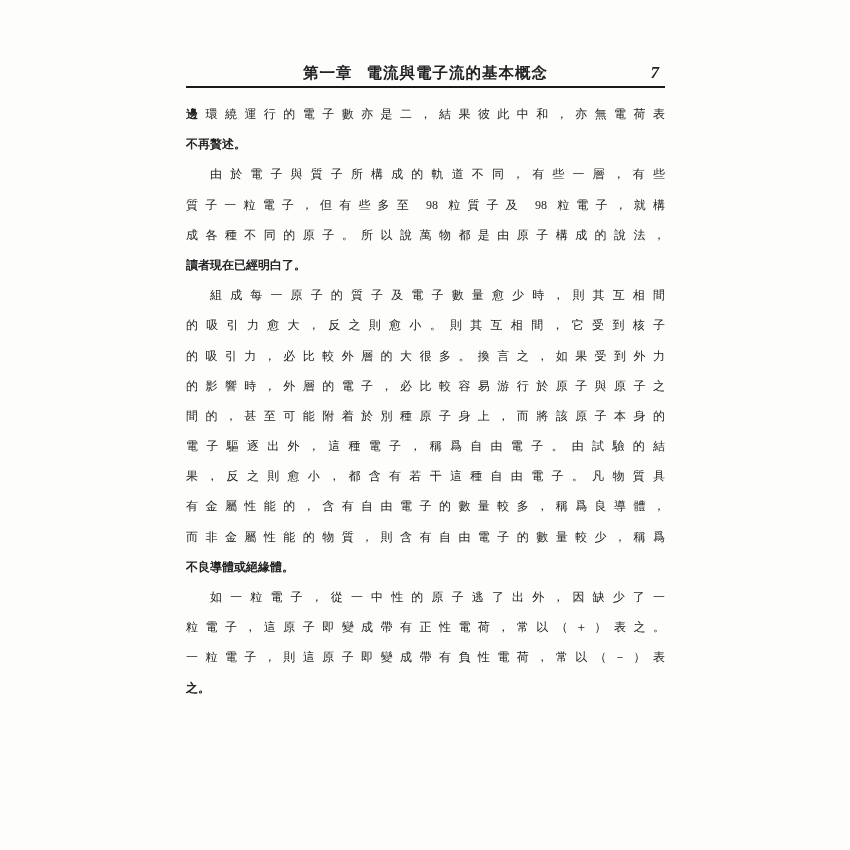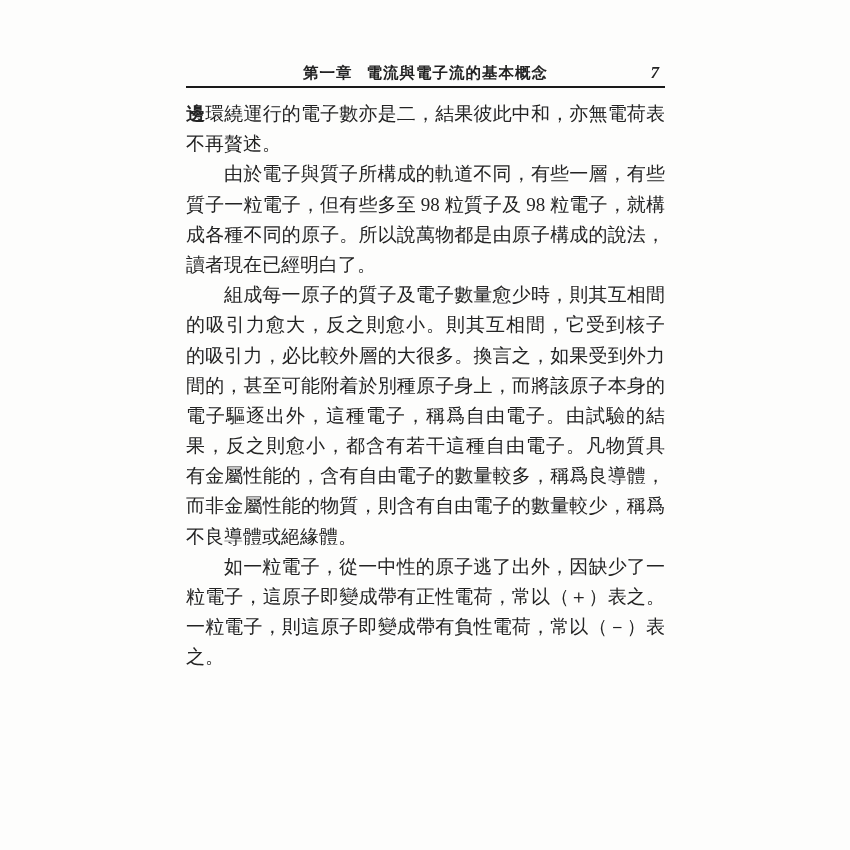--- a/index.html
+++ b/index.html
@@ -55,7 +55,7 @@
     margin-top: 11px;
   }
   .line {
-    font-size: 19px;
+    font-size: 12px;
     line-height: 30.2px;
     height: 30.2px;
     overflow: hidden;

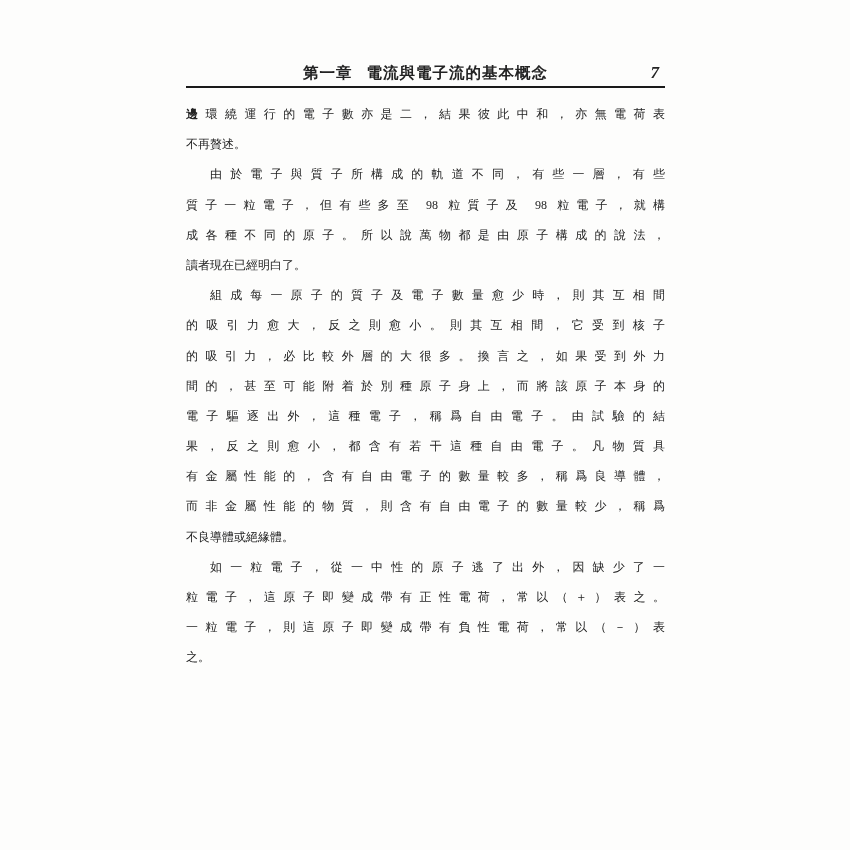--- a/index.html
+++ b/index.html
@@ -66,6 +66,7 @@
   }
   .line.short-end {
     text-align-last: left;
+    font-weight: bold;
   }
   .line.indent {
     text-indent: 2em;

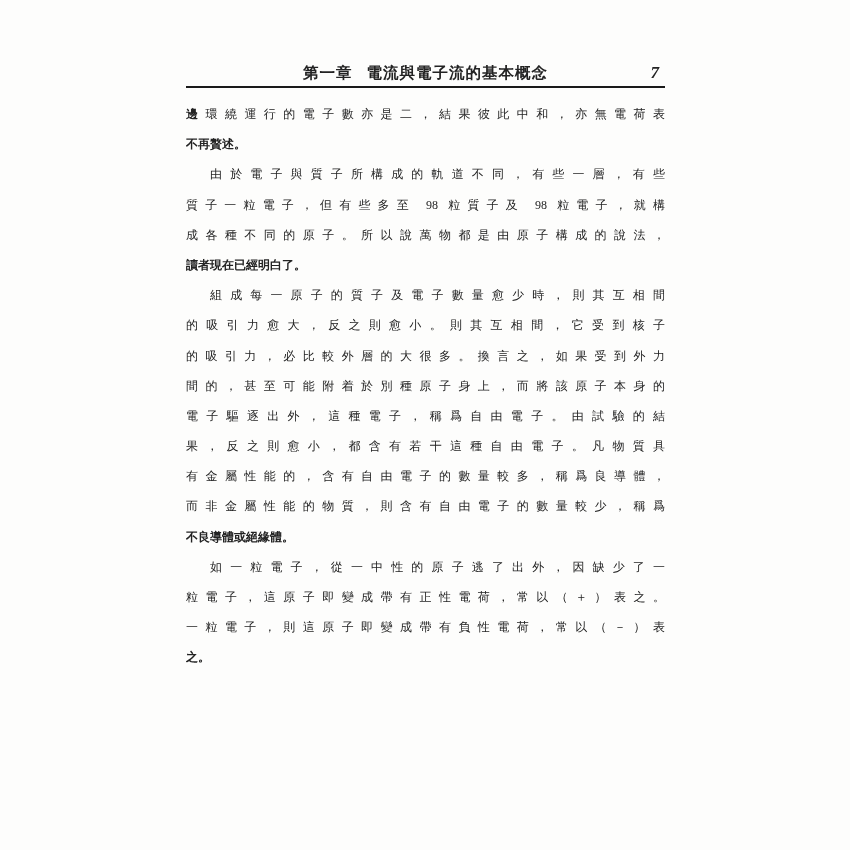--- a/index.html
+++ b/index.html
@@ -102,6 +102,7 @@
           <div class="line indent">組成每一原子的質子及電子數量愈少時，則其互相間</div>
           <div class="line">的吸引力愈大，反之則愈小。則其互相間，它受到核子</div>
           <div class="line">的吸引力，必比較外層的大很多。換言之，如果受到外力</div>
+          <div class="line">的影響時，外層的電子，必比較容易游行於原子與原子之</div>
           <div class="line">間的，甚至可能附着於別種原子身上，而將該原子本身的</div>
           <div class="line">電子驅逐出外，這種電子，稱爲自由電子。由試驗的結</div>
           <div class="line">果，反之則愈小，都含有若干這種自由電子。凡物質具</div>

